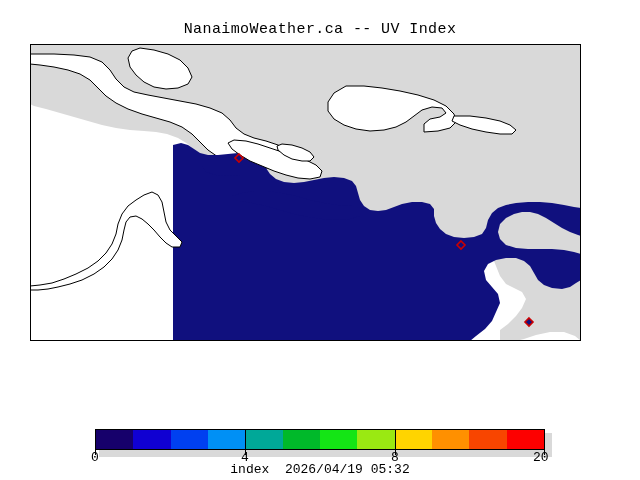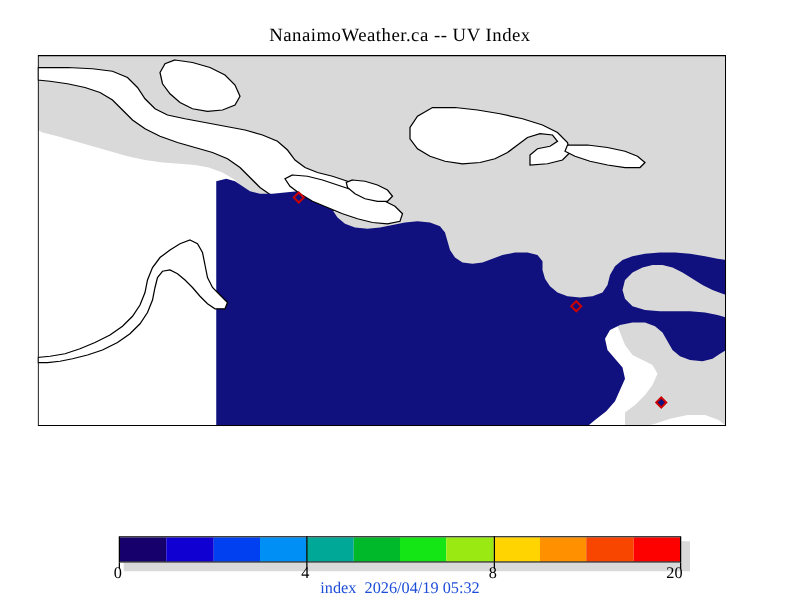--- a/index.html
+++ b/index.html
@@ -13,7 +13,7 @@
     height: 480px;
     background: #ffffff;
     overflow: hidden;
-    font-family: Liberation Serif, serif;
+    font-family: Liberation Mono, monospace;
   }
   
   #title {

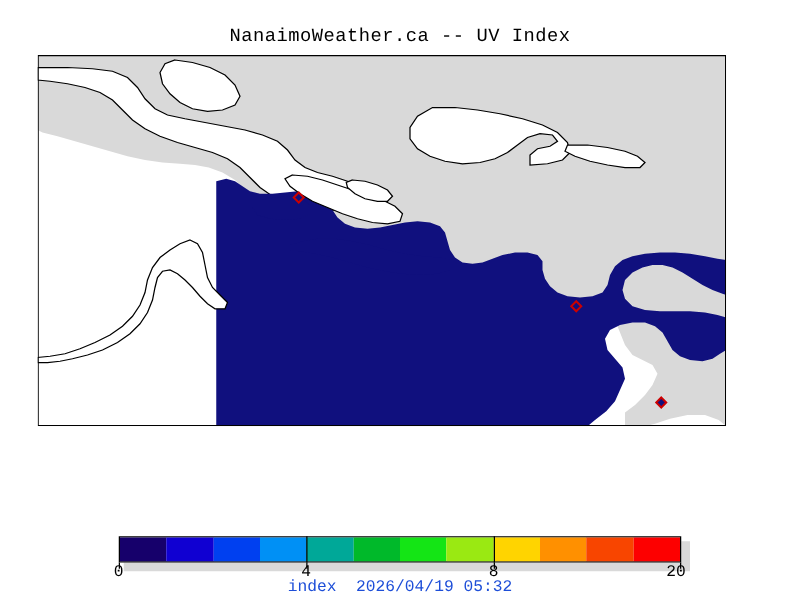--- a/index.html
+++ b/index.html
@@ -108,7 +108,7 @@
     width: 640px;
     text-align: center;
     font-size: 13px;
-    color: #1d4ed8;
+    color: #000000;
     white-space: pre;
   }
 </style>

